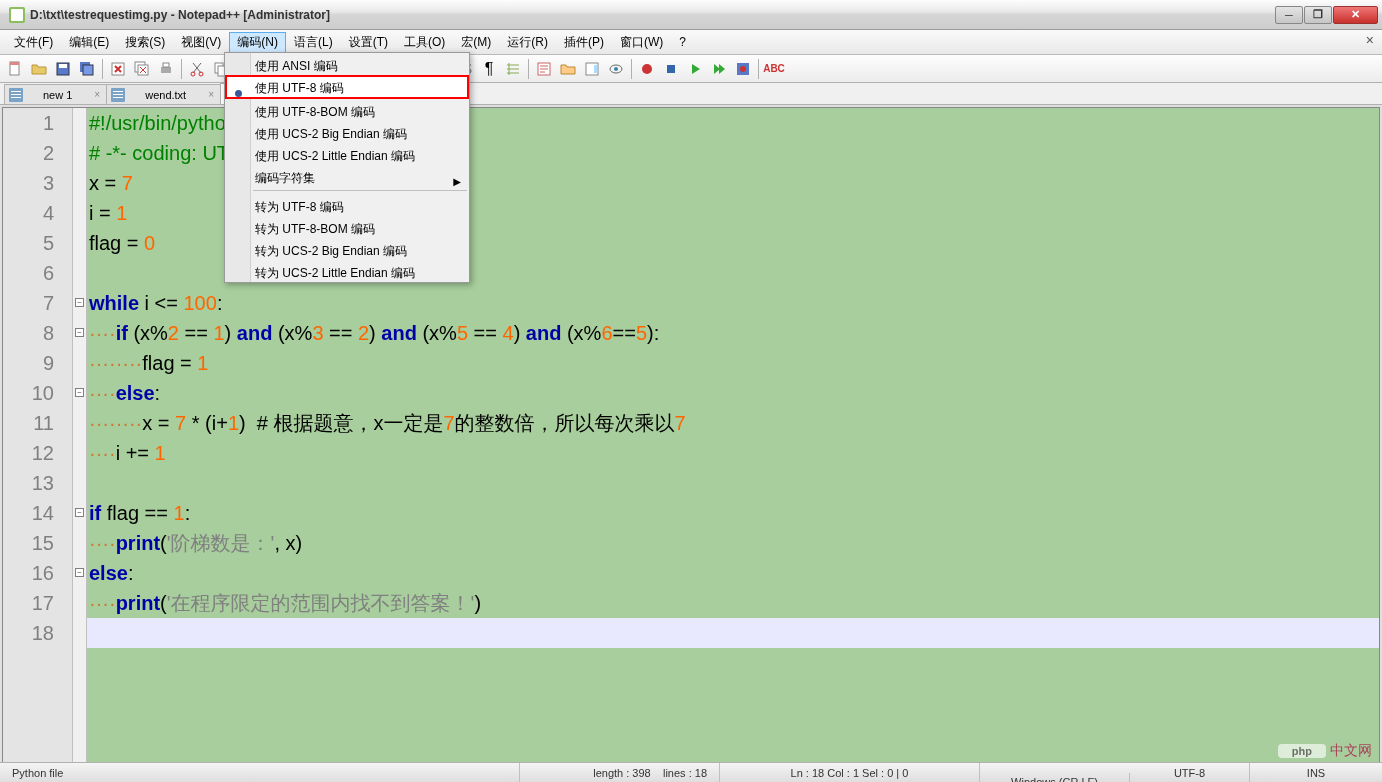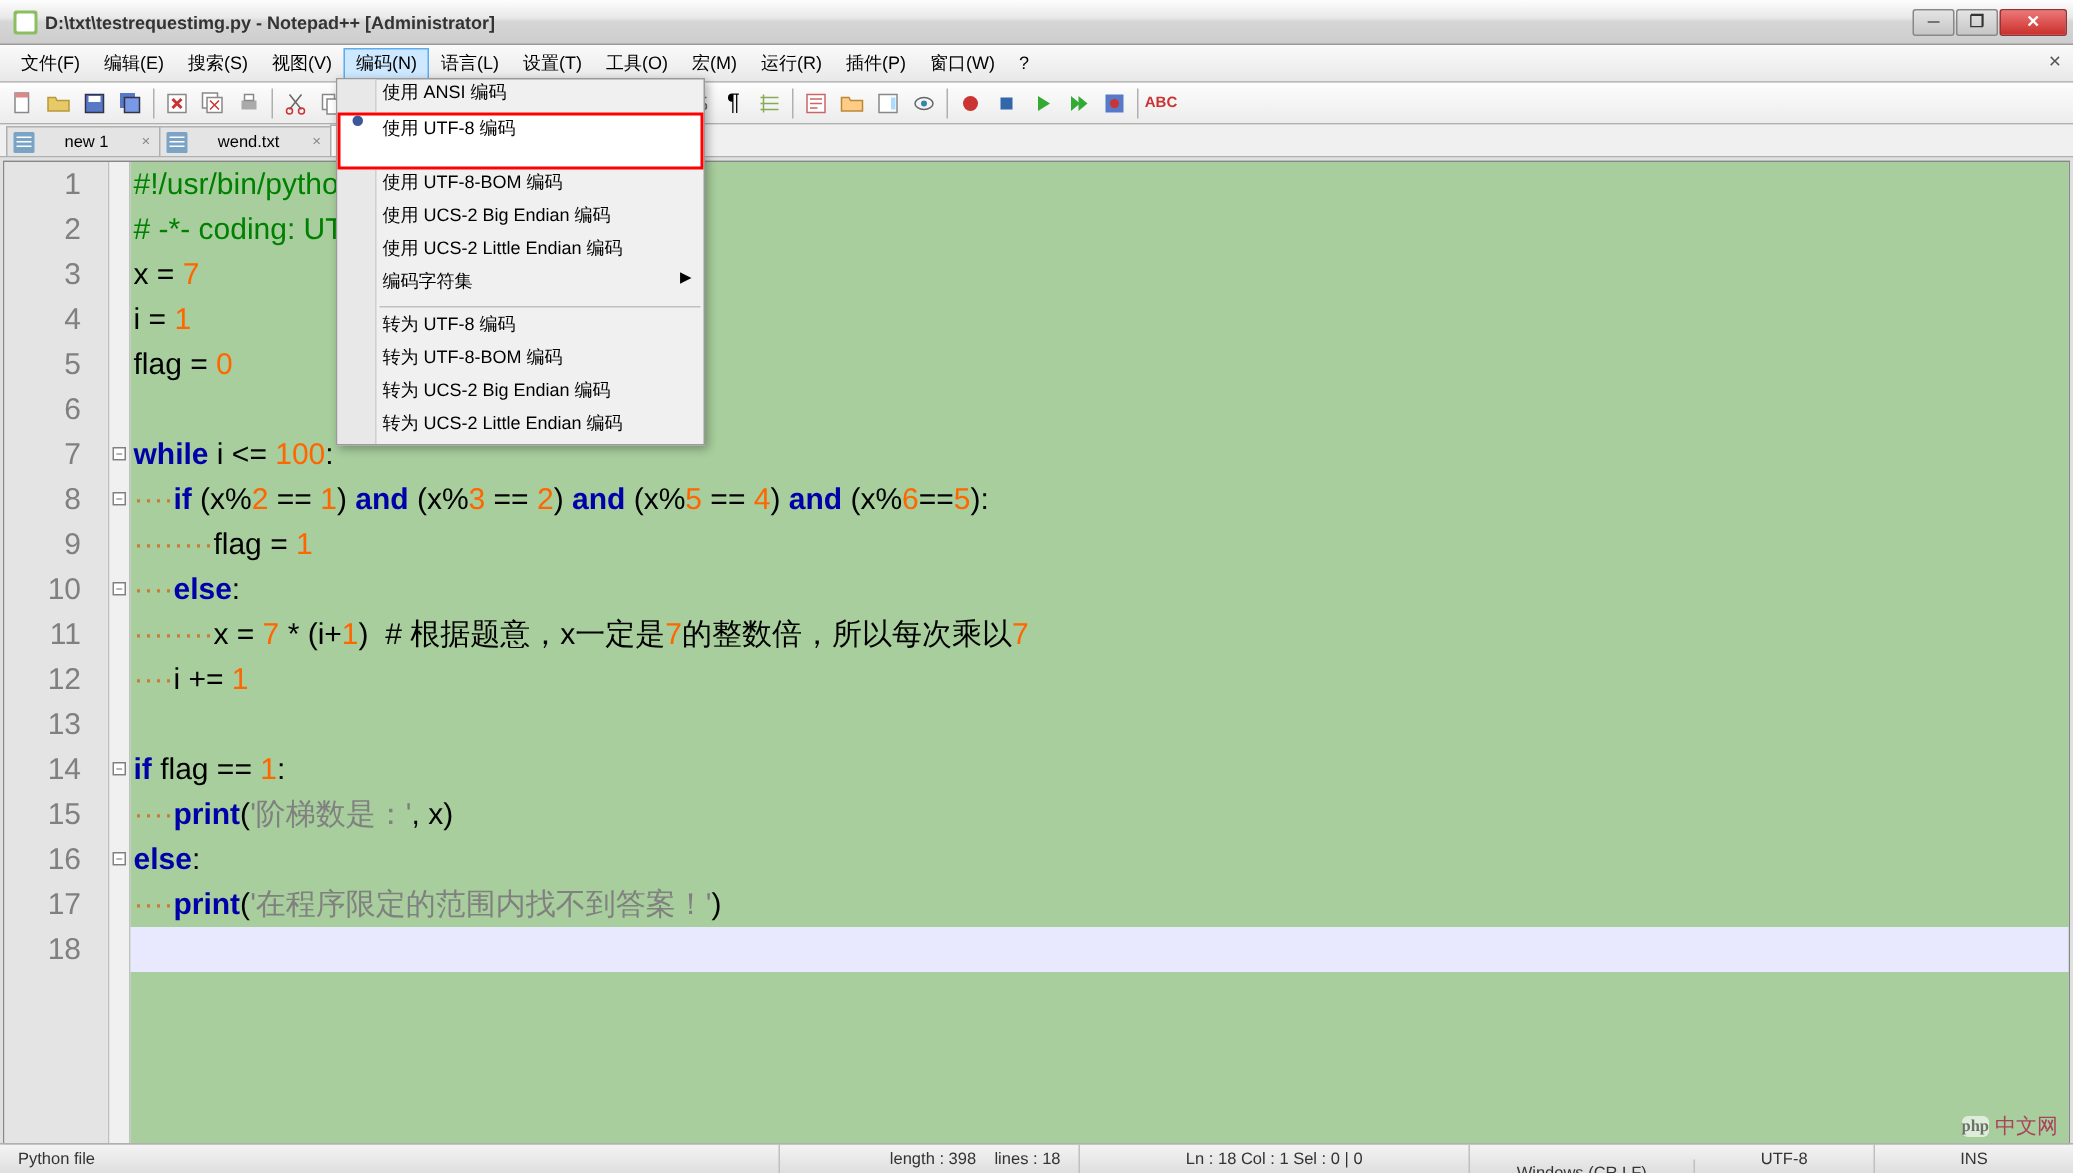--- a/index.html
+++ b/index.html
@@ -48,7 +48,7 @@
 .leading-dots { color: #cc7832; letter-spacing: 0; }
 
 .dropdown { position: absolute; left: 224px; top: 52px; width: 246px; background: #f0f0f0; border: 1px solid #9a9a9a; box-shadow: 2px 2px 6px rgba(0,0,0,.3); z-index: 100; font-size: 12px; }
-.dropdown-item { height: 22px; display: flex; align-items: flex-start; padding-left: 30px; position: relative; }
+.dropdown-item { height: 22px; display: flex; align-items: flex-end; padding-left: 30px; position: relative; }
 .dropdown-item.highlighted { background: #fff; border: 2px solid #ff0000; padding-left: 28px; height: 38px; }
 .dropdown-item .radio { position: absolute; left: 8px; width: 7px; height: 7px; border-radius: 50%; background: #3b5998; }
 .dropdown-item .submenu-arrow { position: absolute; right: 8px; font-size: 10px; }

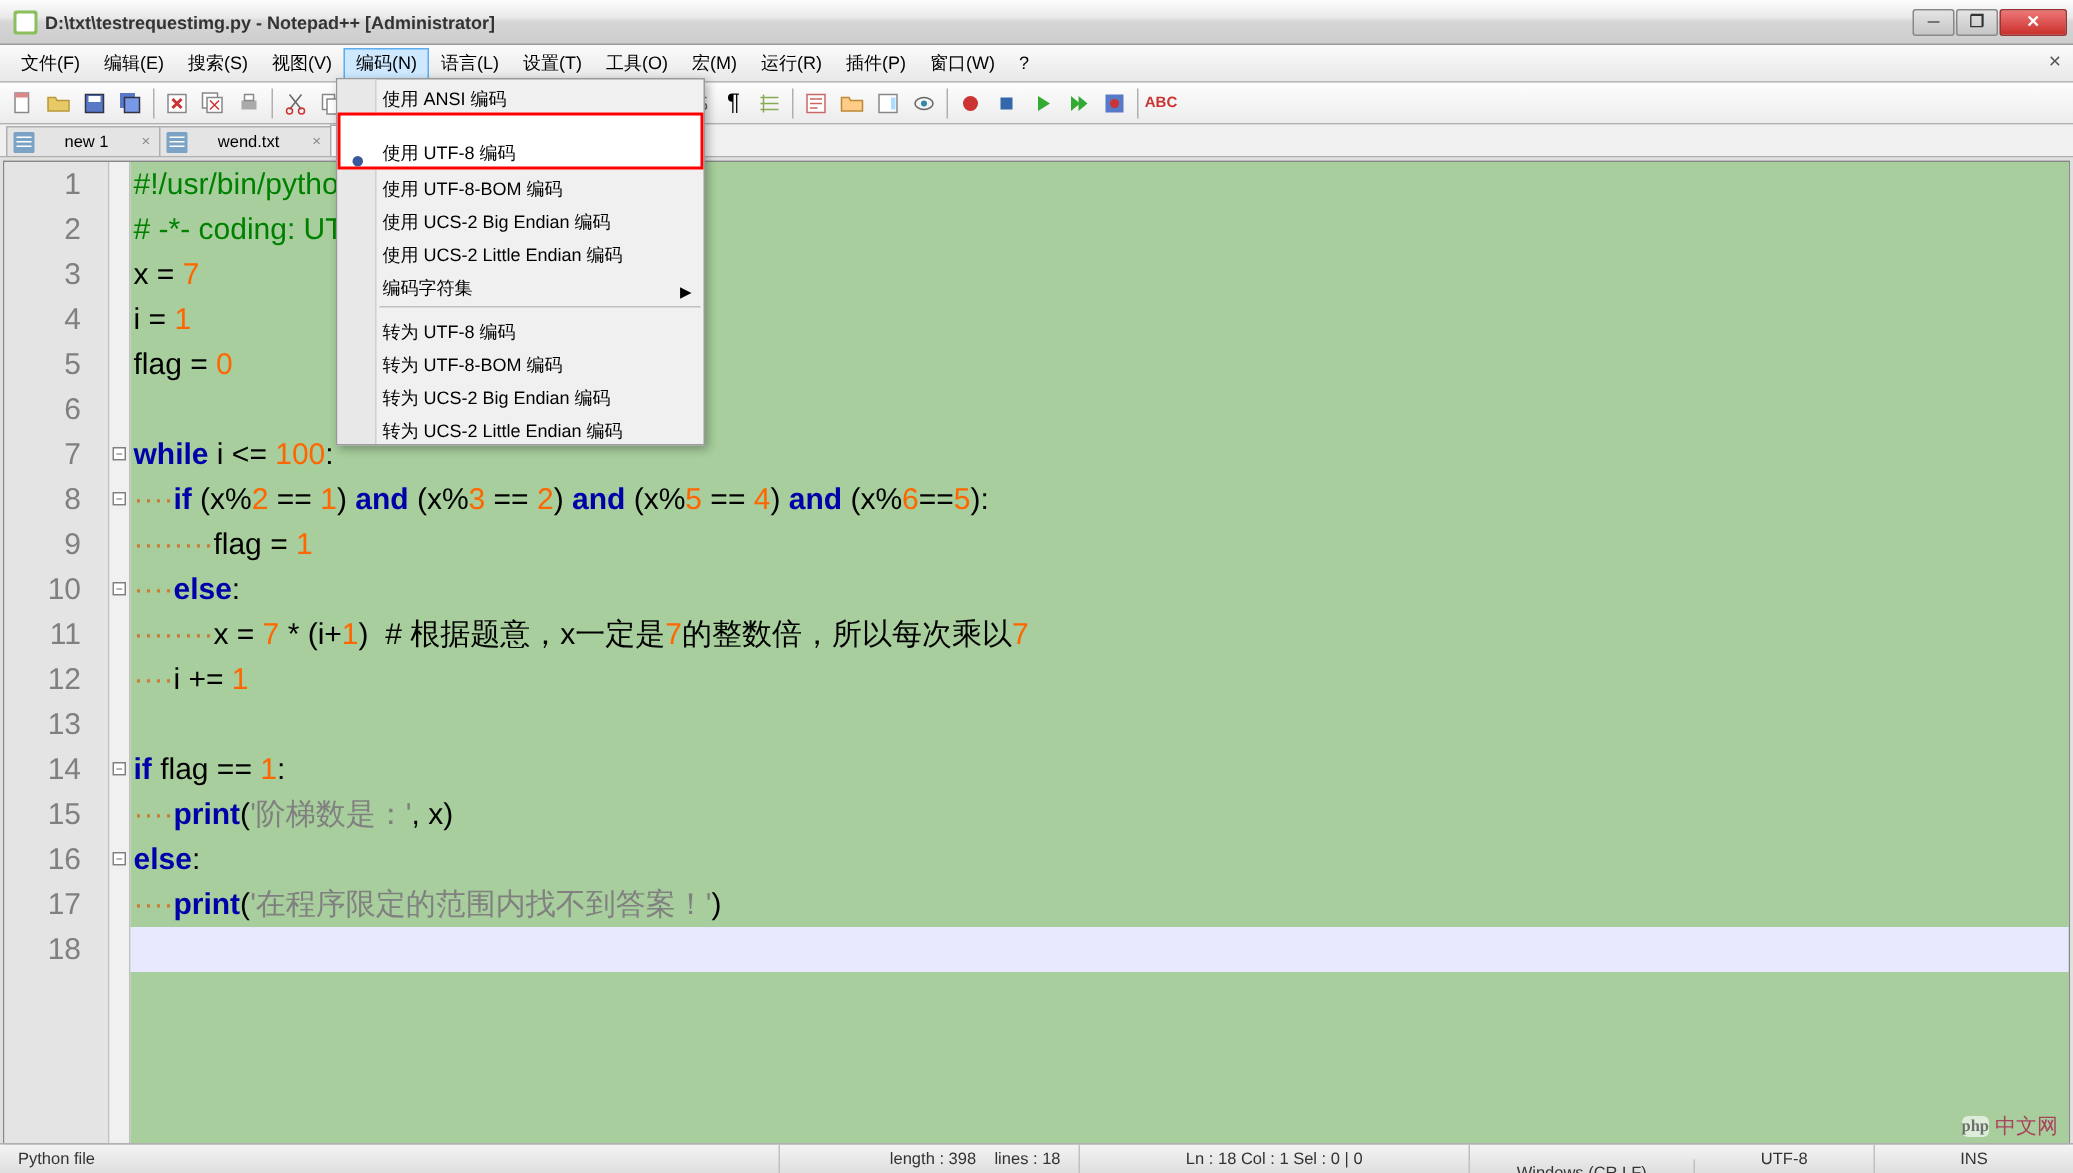--- a/index.html
+++ b/index.html
@@ -49,7 +49,7 @@
 
 .dropdown { position: absolute; left: 224px; top: 52px; width: 246px; background: #f0f0f0; border: 1px solid #9a9a9a; box-shadow: 2px 2px 6px rgba(0,0,0,.3); z-index: 100; font-size: 12px; }
 .dropdown-item { height: 22px; display: flex; align-items: flex-end; padding-left: 30px; position: relative; }
-.dropdown-item.highlighted { background: #fff; border: 2px solid #ff0000; padding-left: 28px; height: 38px; }
+.dropdown-item.highlighted { background: #fff; border: 2px solid #ff0000; padding-left: 28px; height: 24px; }
 .dropdown-item .radio { position: absolute; left: 8px; width: 7px; height: 7px; border-radius: 50%; background: #3b5998; }
 .dropdown-item .submenu-arrow { position: absolute; right: 8px; font-size: 10px; }
 .dropdown-sep { height: 1px; background: #c0c0c0; margin: 3px 2px 3px 28px; }

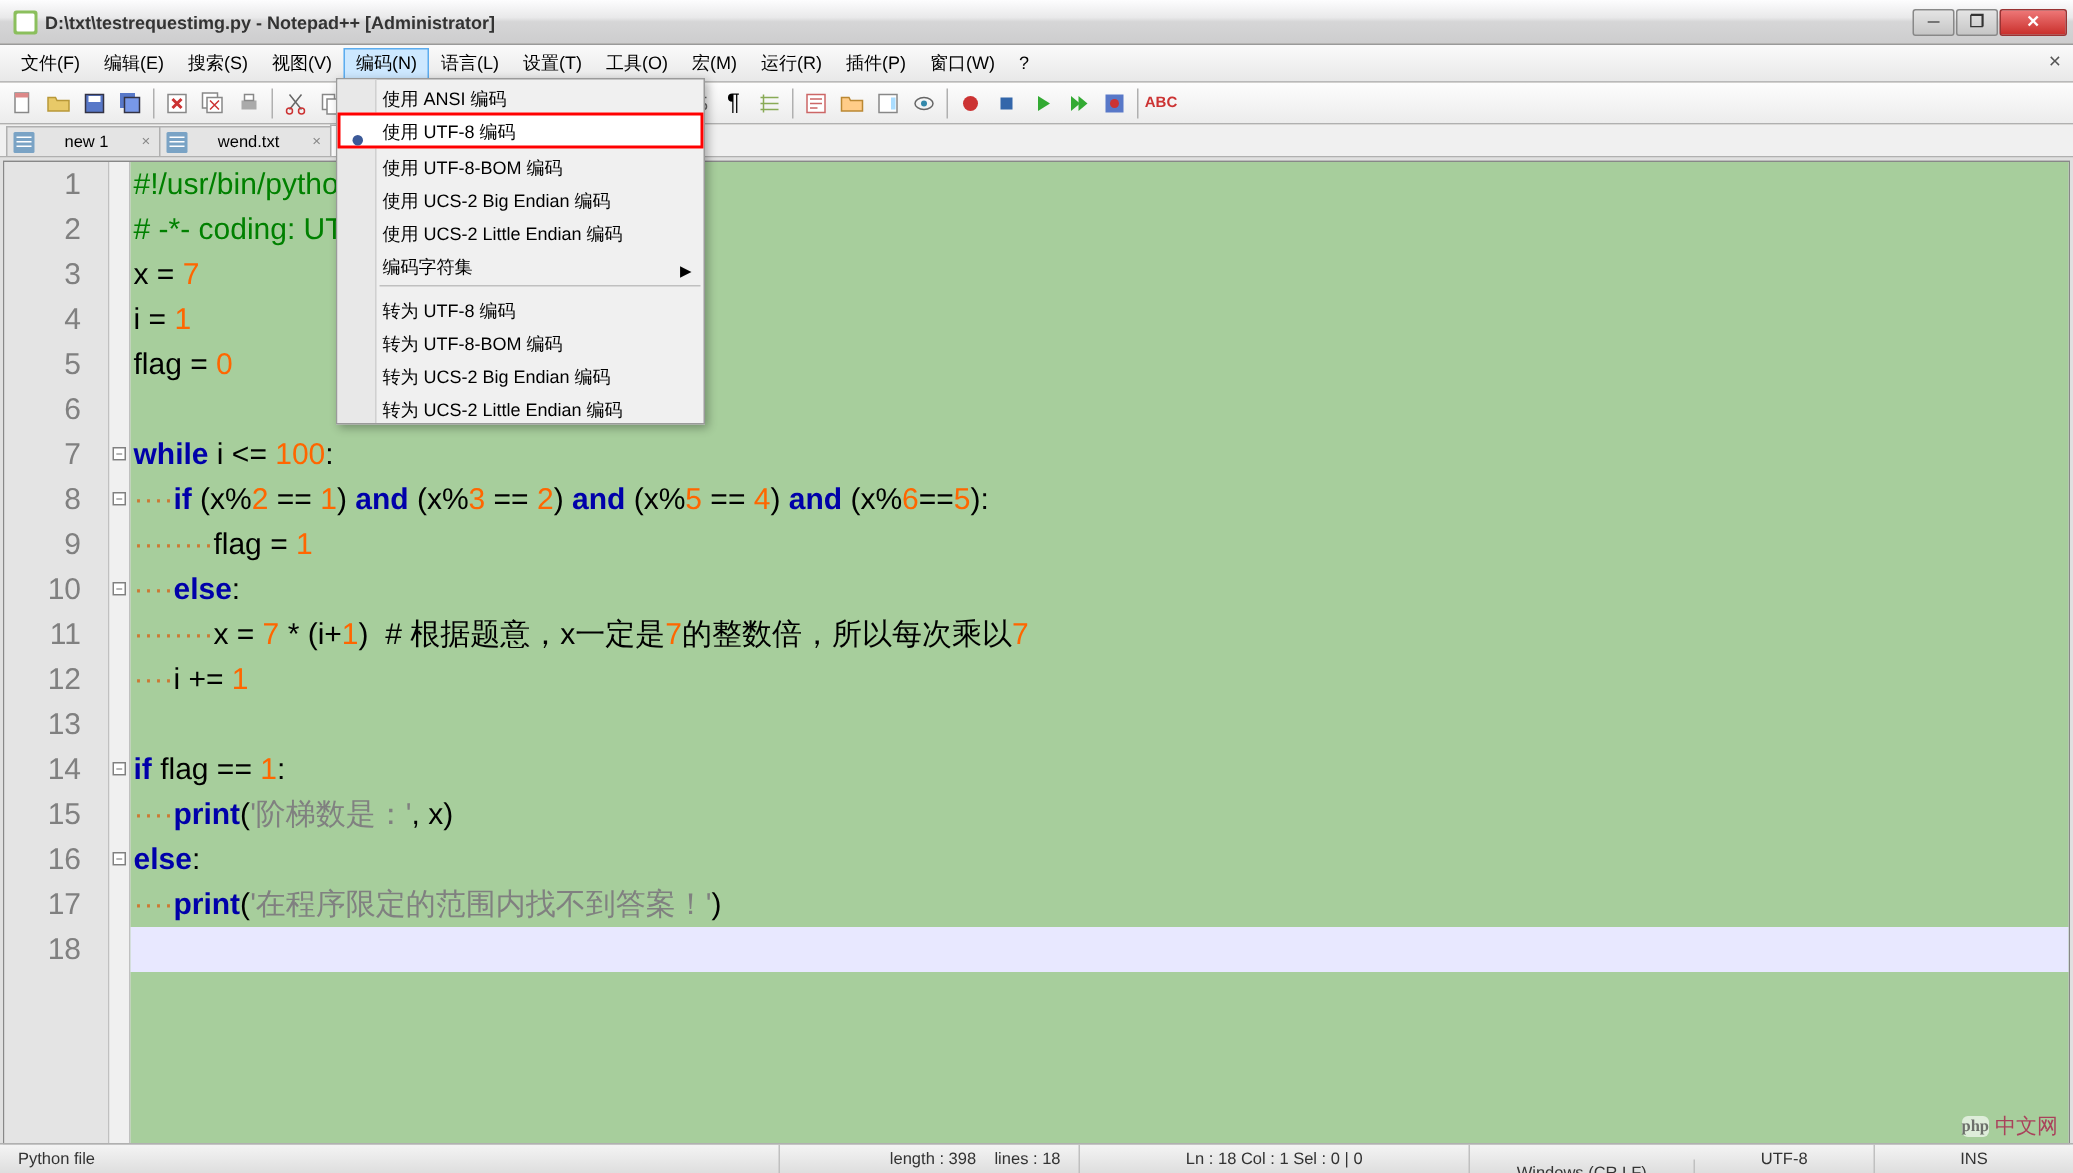--- a/index.html
+++ b/index.html
@@ -61,7 +61,7 @@
 .statusbar-cell.stretch { flex: 0 0 150px; }
 
 .watermark { position: absolute; right: 10px; bottom: 22px; font-size: 14px; color: #aa3355; font-family: "Microsoft YaHei"; opacity: .9; display: flex; align-items: center; gap: 4px; }
-.watermark .logo { background: rgba(255,255,255,.7); border-radius: 4px; padding: 1px 0; font-size: 11px; color: #666; font-weight: bold; font-family: Liberation Serif, serif; }
+.watermark .logo { background: rgba(255,255,255,.7); border-radius: 4px; padding: 1px 14px; font-size: 11px; color: #666; font-weight: bold; }
 </style>
 </head>
 <body>

